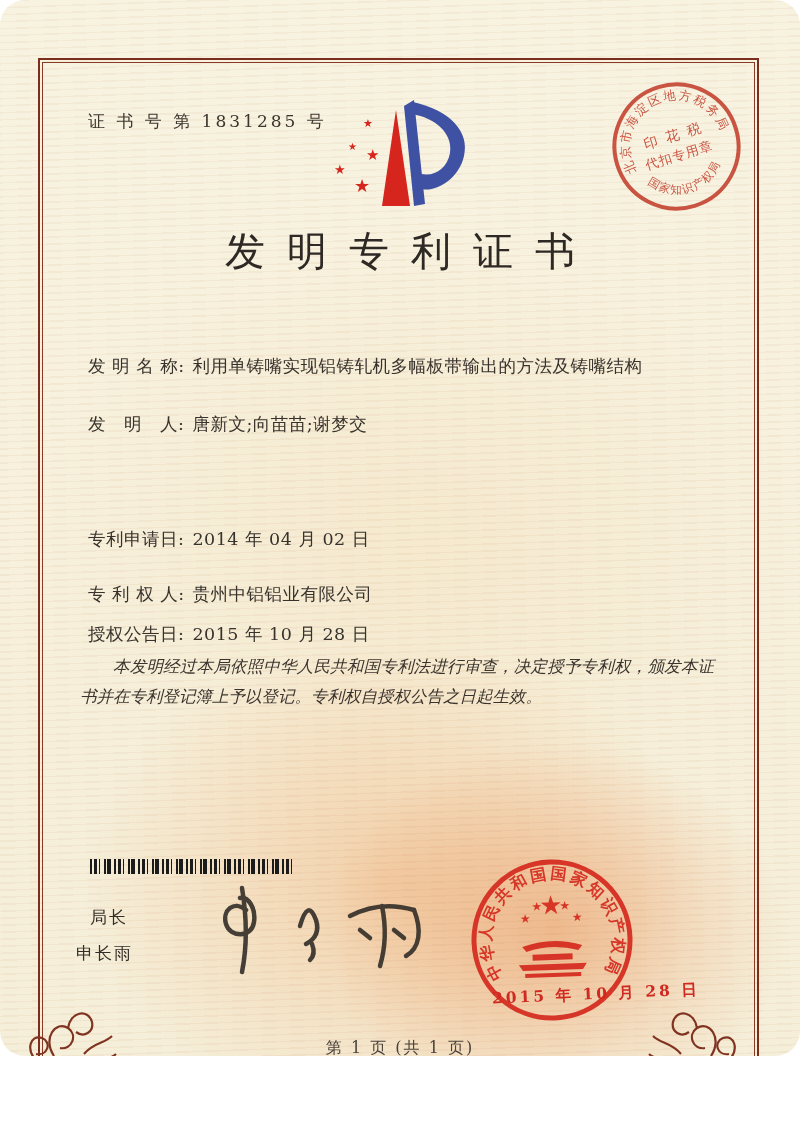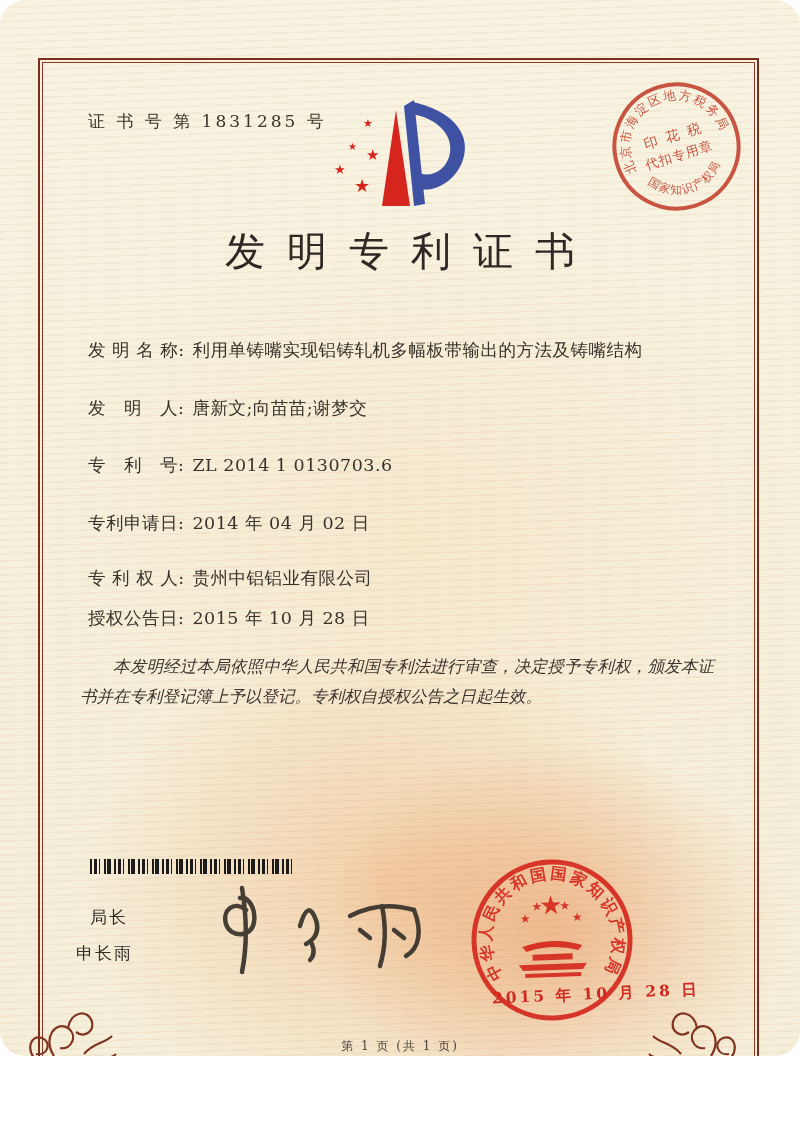--- a/index.html
+++ b/index.html
@@ -39,7 +39,7 @@
   .field{
     left:88px;width:640px;font-size:17.5px;color:#38322c;letter-spacing:0.5px;white-space:nowrap;
   }
-  .flabel{display:inline-block;}
+  .flabel{display:inline-block;margin-top:16px;}
   .fcolon{margin-right:8px;}
   .paras{
     left:80px;top:652px;width:634px;font-size:16.5px;line-height:1.82;color:#3b342e;text-align:justify;font-style:italic;

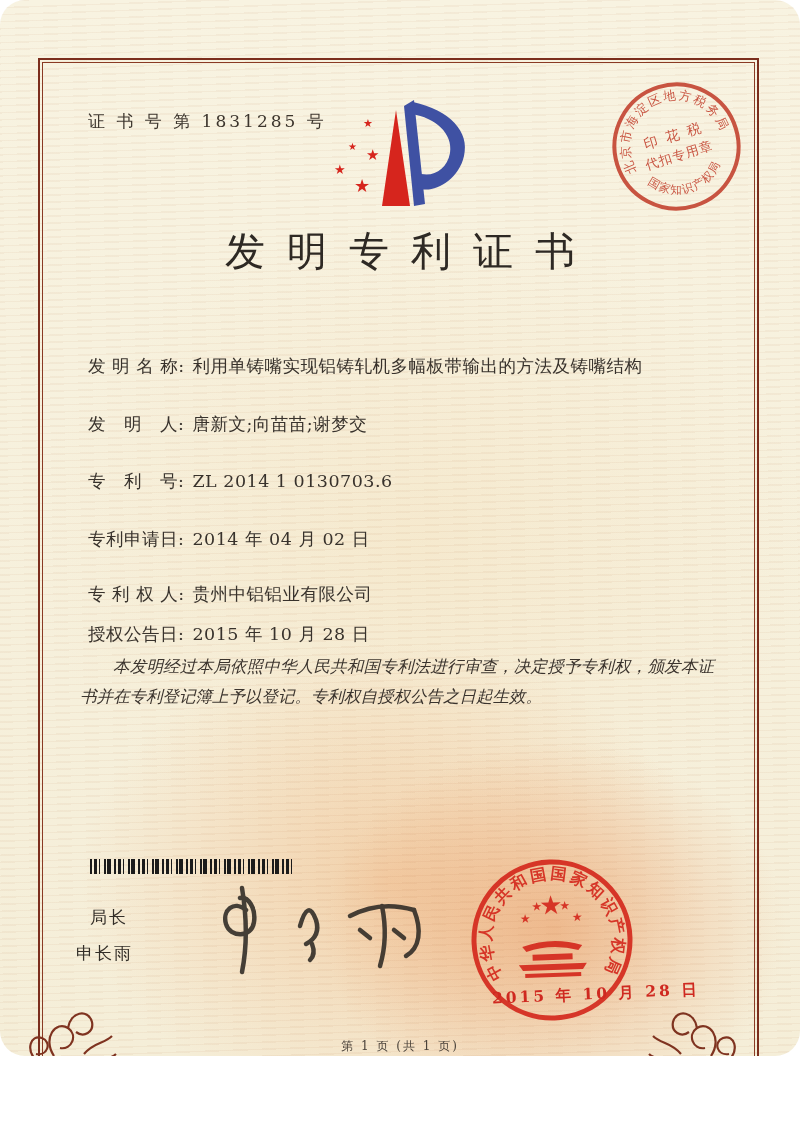--- a/index.html
+++ b/index.html
@@ -118,9 +118,6 @@
   </div>
   <div class="abs field" style="top:396px">
     <span class="flabel">发　明　人</span><span class="fcolon">:</span><span class="fval">唐新文;向苗苗;谢梦交</span>
-  </div>
-  <div class="abs field" style="top:453px">
-    <span class="flabel">专　利　号</span><span class="fcolon">:</span><span class="fval">ZL 2014 1 0130703.6</span>
   </div>
   <div class="abs field" style="top:511px">
     <span class="flabel">专利申请日</span><span class="fcolon">:</span><span class="fval">2014 年 04 月 02 日</span>

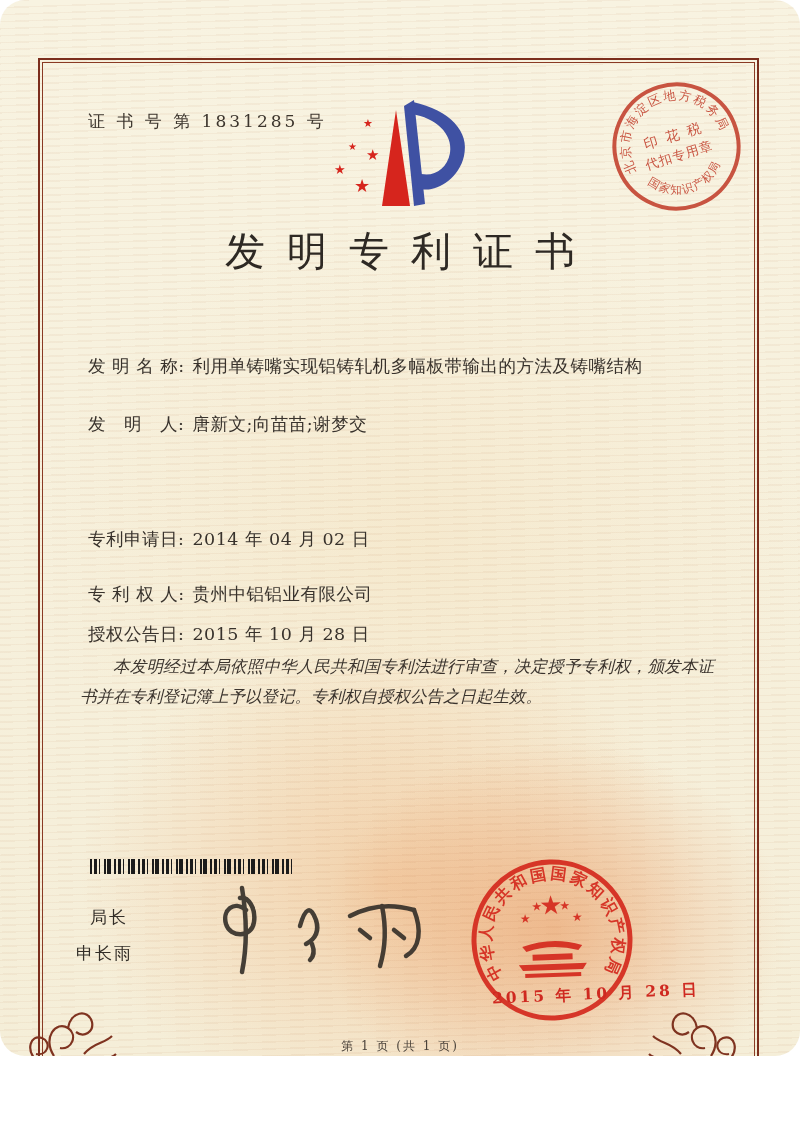--- a/index.html
+++ b/index.html
@@ -65,7 +65,7 @@
   .stamp-svg{left:604px;top:74px;transform:rotate(-17deg);opacity:.88;}
   .logo-svg{left:328px;top:94px;}
   .footer{
-    left:0;top:1038px;width:100%;text-align:center;font-size:12px;letter-spacing:2px;color:#4a423a;
+    left:0;top:1038px;width:100%;text-align:center;font-size:16px;letter-spacing:2px;color:#4a423a;
   }
   .pencil{
     left:660px;top:1084px;font-size:17px;color:#8b8c80;

